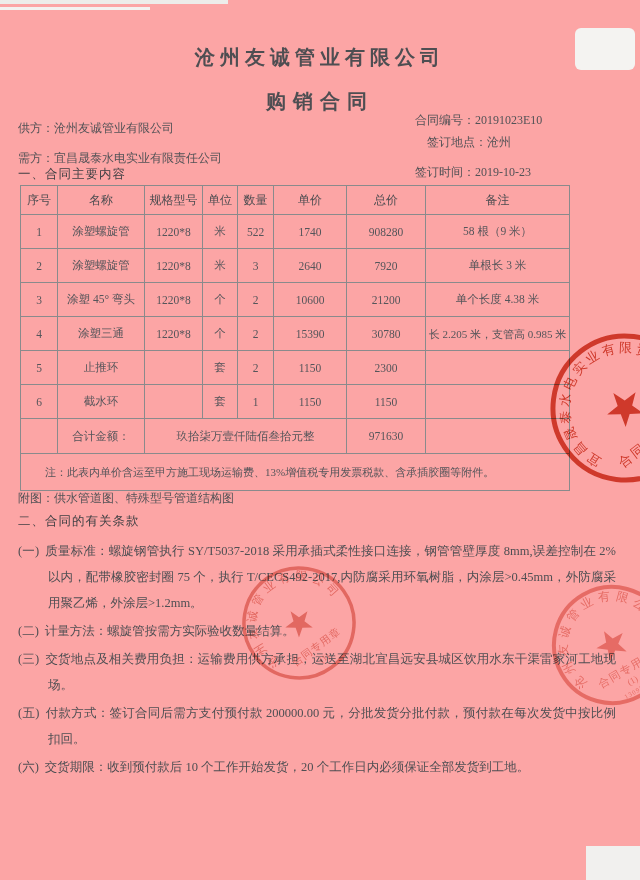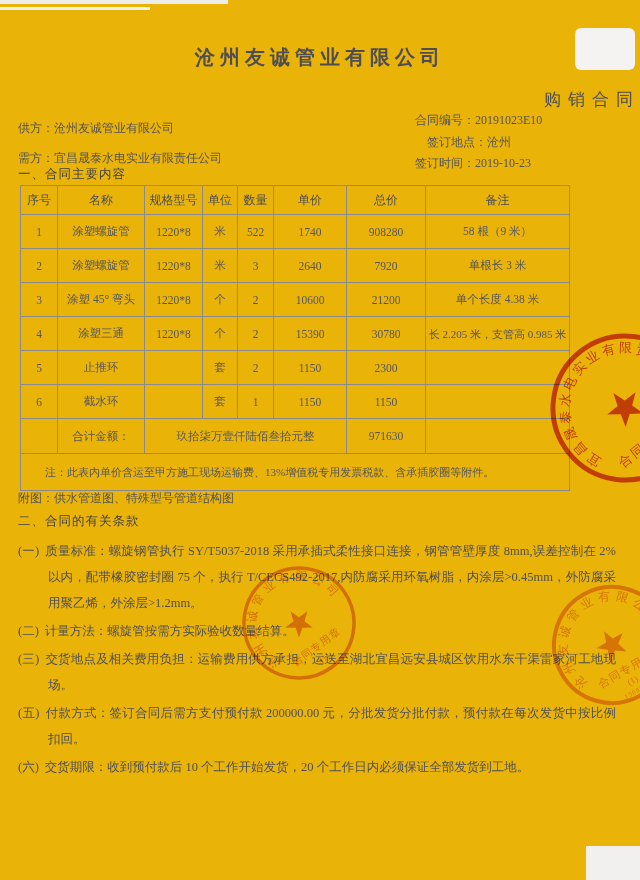--- a/index.html
+++ b/index.html
@@ -5,7 +5,7 @@
   html,body { margin:0; padding:0; background:#e9e8e5; }
   .page {
     position:relative; width:640px; height:880px; margin:0 auto;
-    background:#eab308; overflow:hidden;
+    background:#fca5a5; overflow:hidden;
     font-family:"Liberation Serif","DejaVu Serif",serif;
     color:#4b4b4d;
   }

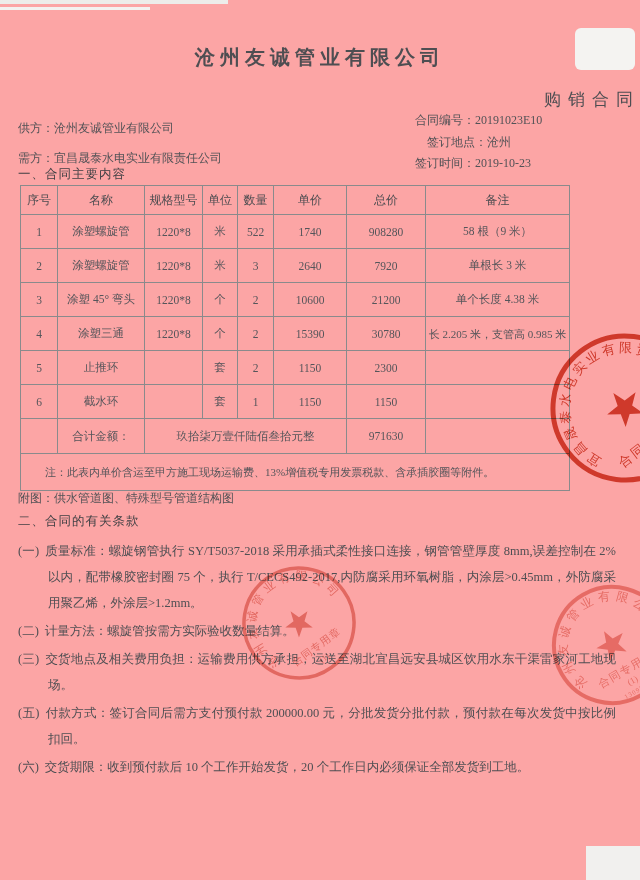--- a/index.html
+++ b/index.html
@@ -15,8 +15,8 @@
     font-size:20px; font-weight:600; letter-spacing:5px; color:#4e4e52;
   }
   .subtitle {
-    position:absolute; top:88px; left:0; width:100%; text-align:right;
-    font-size:17px; font-weight:400; letter-spacing:7px; color:#4e4e52;
+    position:absolute; top:88px; left:0; width:100%; text-align:center;
+    font-size:20px; font-weight:700; letter-spacing:7px; color:#4e4e52;
   }
   .info-line { position:absolute; font-size:12px; color:#525256; white-space:nowrap; }
   .sec-heading { position:absolute; font-size:12.5px; font-weight:normal; color:#404044; letter-spacing:1px; }

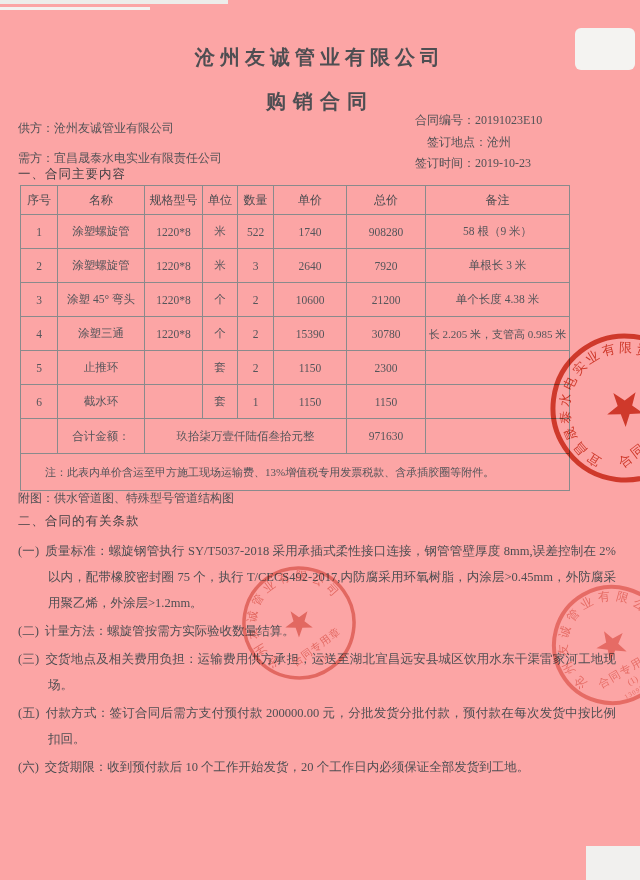--- a/index.html
+++ b/index.html
@@ -73,7 +73,7 @@
   <div class="info-line" style="left:427px;top:134px;">
     <span>签订地点：</span><span>沧州</span>
   </div>
-  <div class="info-line" style="left:415px;top:155px;">
+  <div class="info-line" style="left:415px;top:164px;">
     <span>签订时间：</span><span>2019-10-23</span>
   </div>
 

